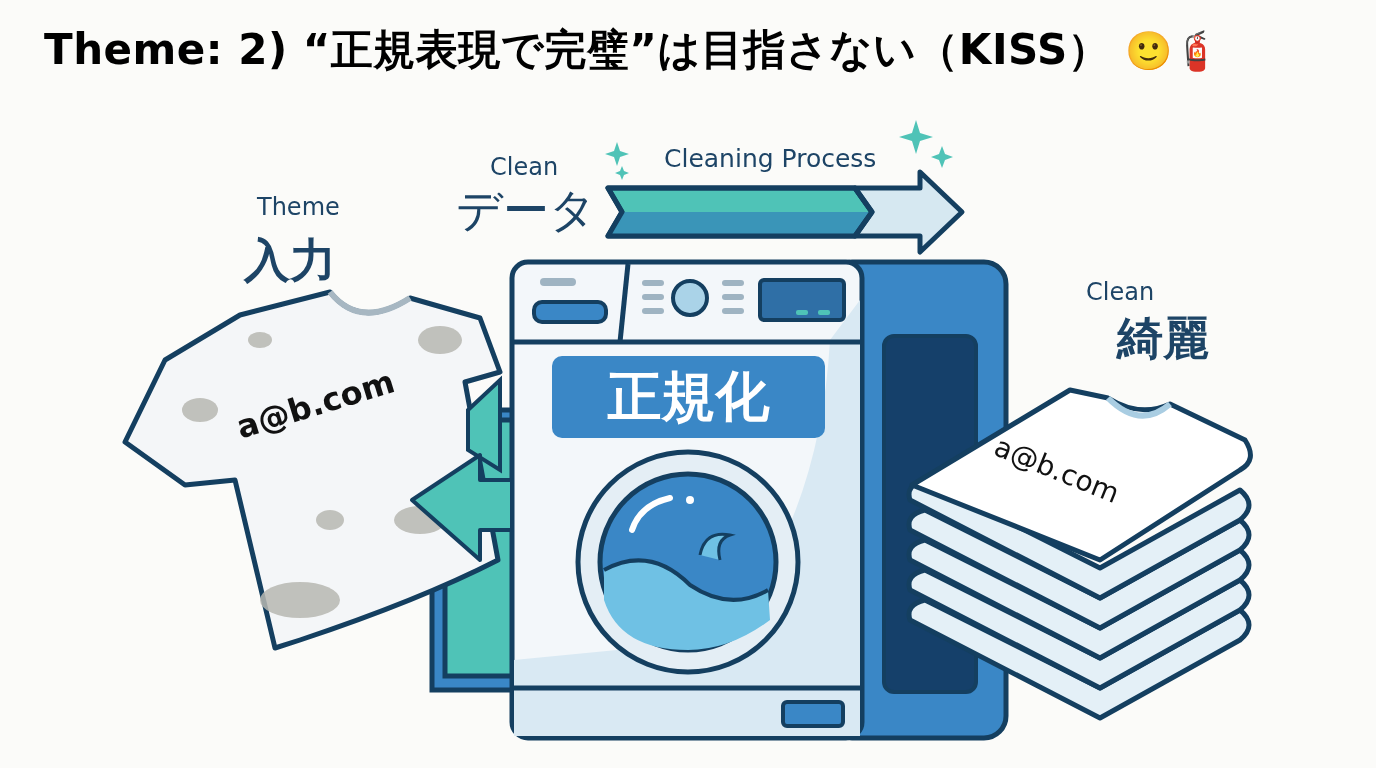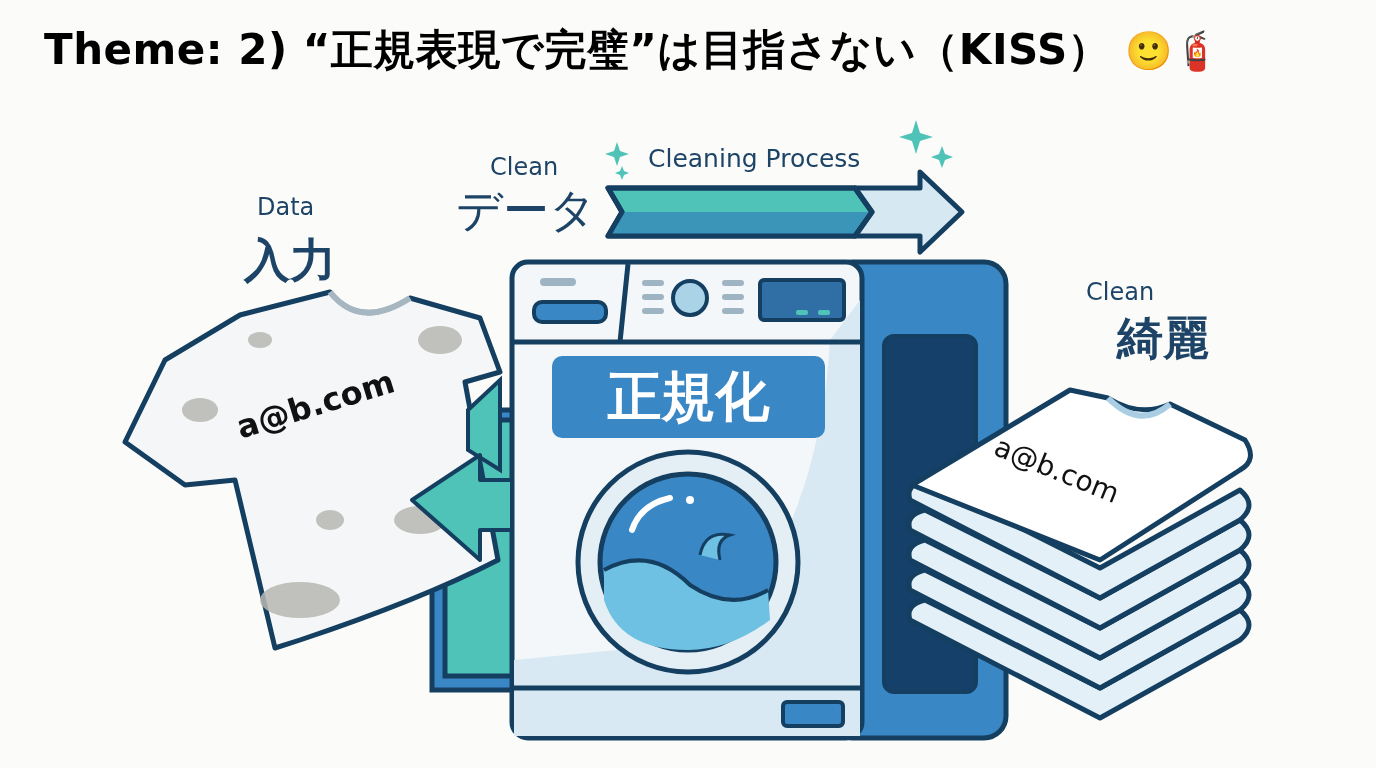--- a/index.html
+++ b/index.html
@@ -9,7 +9,7 @@
   .lbl-en{position:absolute;font-size:24px;color:#1d4466;font-family:"DejaVu Sans",sans-serif;}
   .lbl-ja{position:absolute;font-size:46px;font-weight:bold;color:#1d4466;font-family:"DejaVu Sans",sans-serif;}
   svg{position:absolute;left:0;top:0;}
-  .process-label{position:absolute;left:648px;top:144px;font-size:25px;color:#1d4466;font-family:"DejaVu Sans",sans-serif;}
+  .process-label{position:absolute;left:664px;top:144px;font-size:25px;color:#1d4466;font-family:"DejaVu Sans",sans-serif;}
   .badge-text{position:absolute;left:552px;top:356px;width:273px;height:82px;display:flex;align-items:center;justify-content:center;font-size:54px;font-weight:bold;color:#fff;font-family:"DejaVu Sans",sans-serif;}
   .shirt-text{position:absolute;font-weight:bold;color:#111;font-family:"DejaVu Sans",sans-serif;white-space:nowrap;}
 </style>

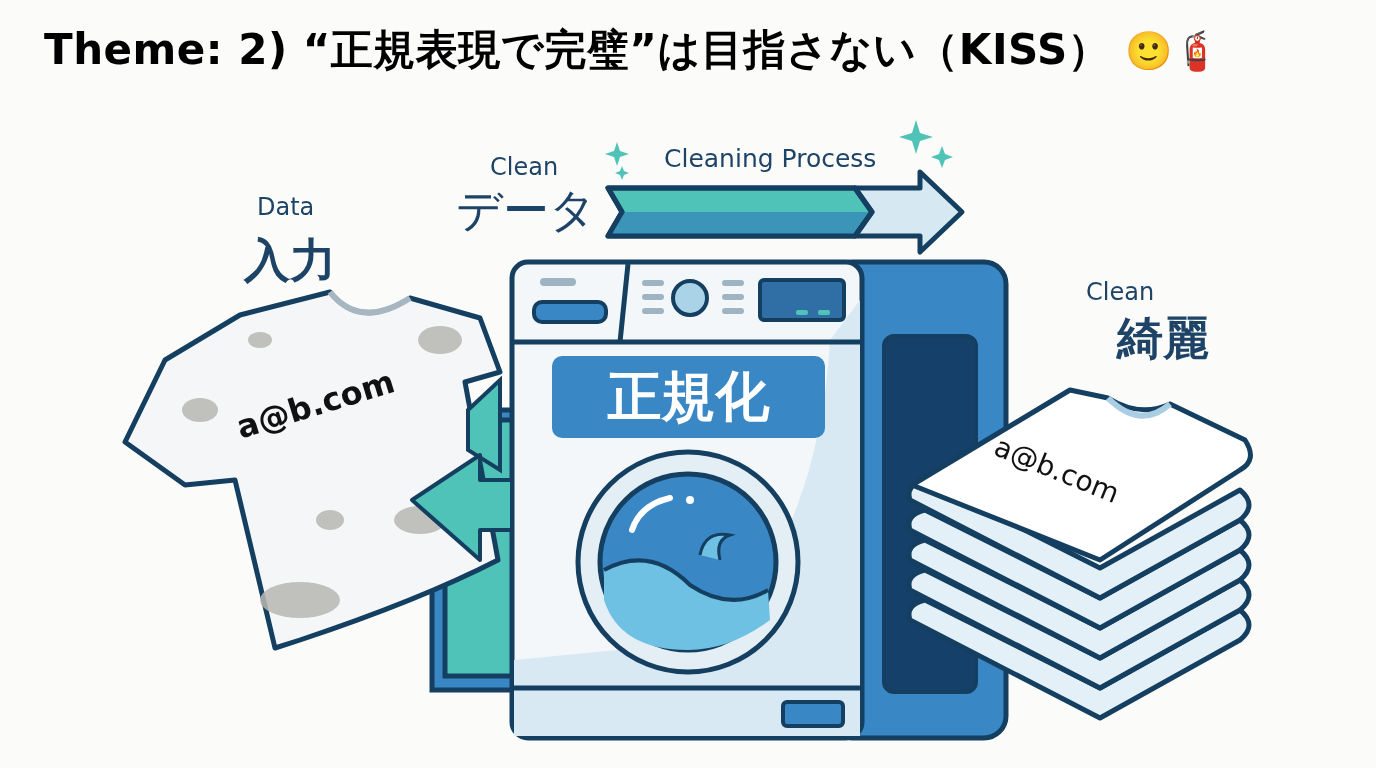--- a/index.html
+++ b/index.html
@@ -103,7 +103,7 @@
   </g>
 </svg>
 
-<div class="lbl-en" style="left:257px;top:193px;">Data</div>
+<div class="lbl-en" style="left:257px;top:193px;">Theme</div>
 <div class="lbl-ja" style="left:244px;top:222px;margin-top:8px;">入力</div>
 <div class="lbl-en" style="left:490px;top:153px;">Clean</div>
 <div class="lbl-ja" style="left:456px;top:180px;font-weight:normal;">データ</div>

